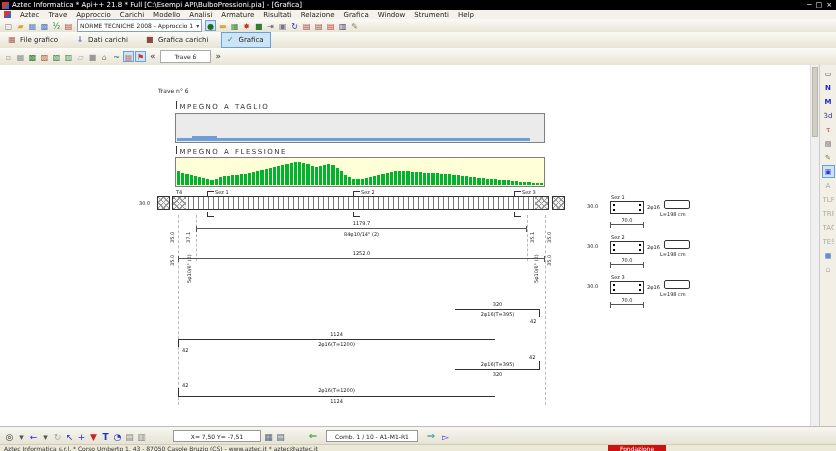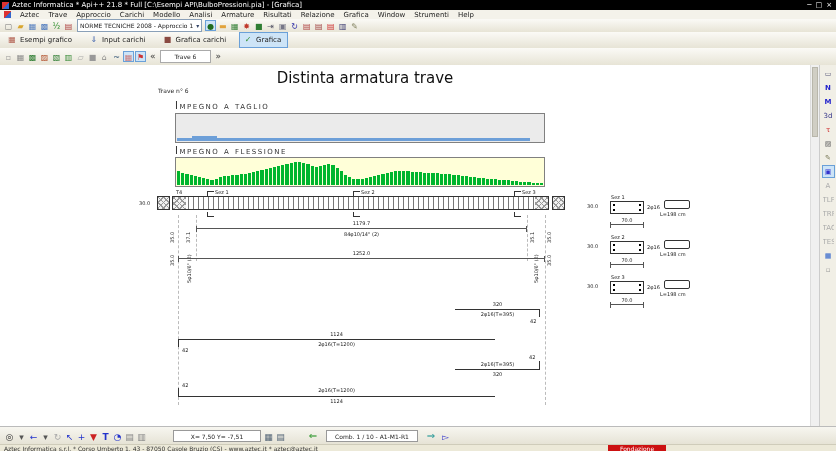--- a/index.html
+++ b/index.html
@@ -166,7 +166,7 @@
   <div class="toolbar t2">
     <span class="modebtn">
       <span class="mico c0">▦</span>
-      <span>Esempi grafico</span>
+      <span>File grafico</span>
     </span>
     <span class="modebtn">
       <span class="mico c1">⇓</span>

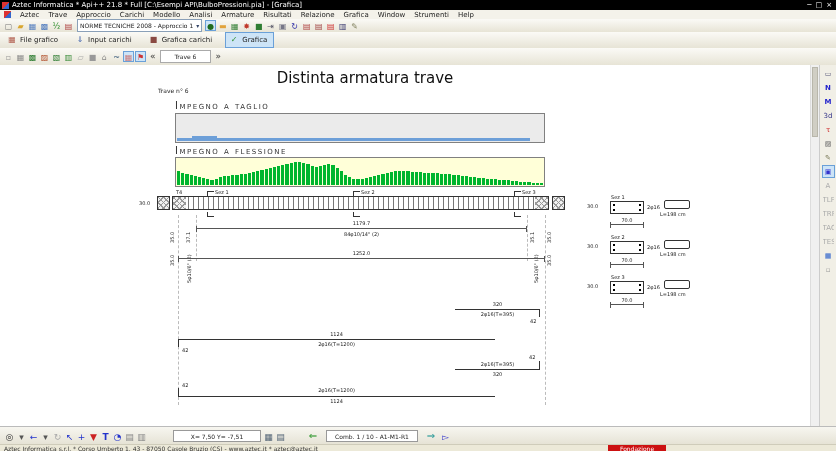--- a/index.html
+++ b/index.html
@@ -170,7 +170,7 @@
     </span>
     <span class="modebtn">
       <span class="mico c1">⇓</span>
-      <span>Input carichi</span>
+      <span>Dati carichi</span>
     </span>
     <span class="modebtn">
       <span class="mico c2">■</span>

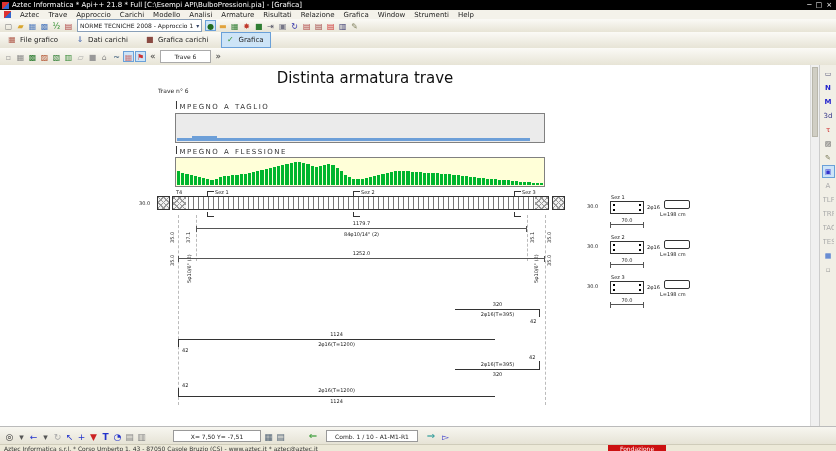--- a/index.html
+++ b/index.html
@@ -204,7 +204,6 @@
 
   <div class="canvas">
 
-    <div class="dtitle">Distinta armatura trave</div>
     <div class="txt" style="left:158px;top:22px;font-size:6px;">Trave n° 6</div>
 
     <div class="dheading" style="left:175px;top:35px;">Impegno a taglio</div>

